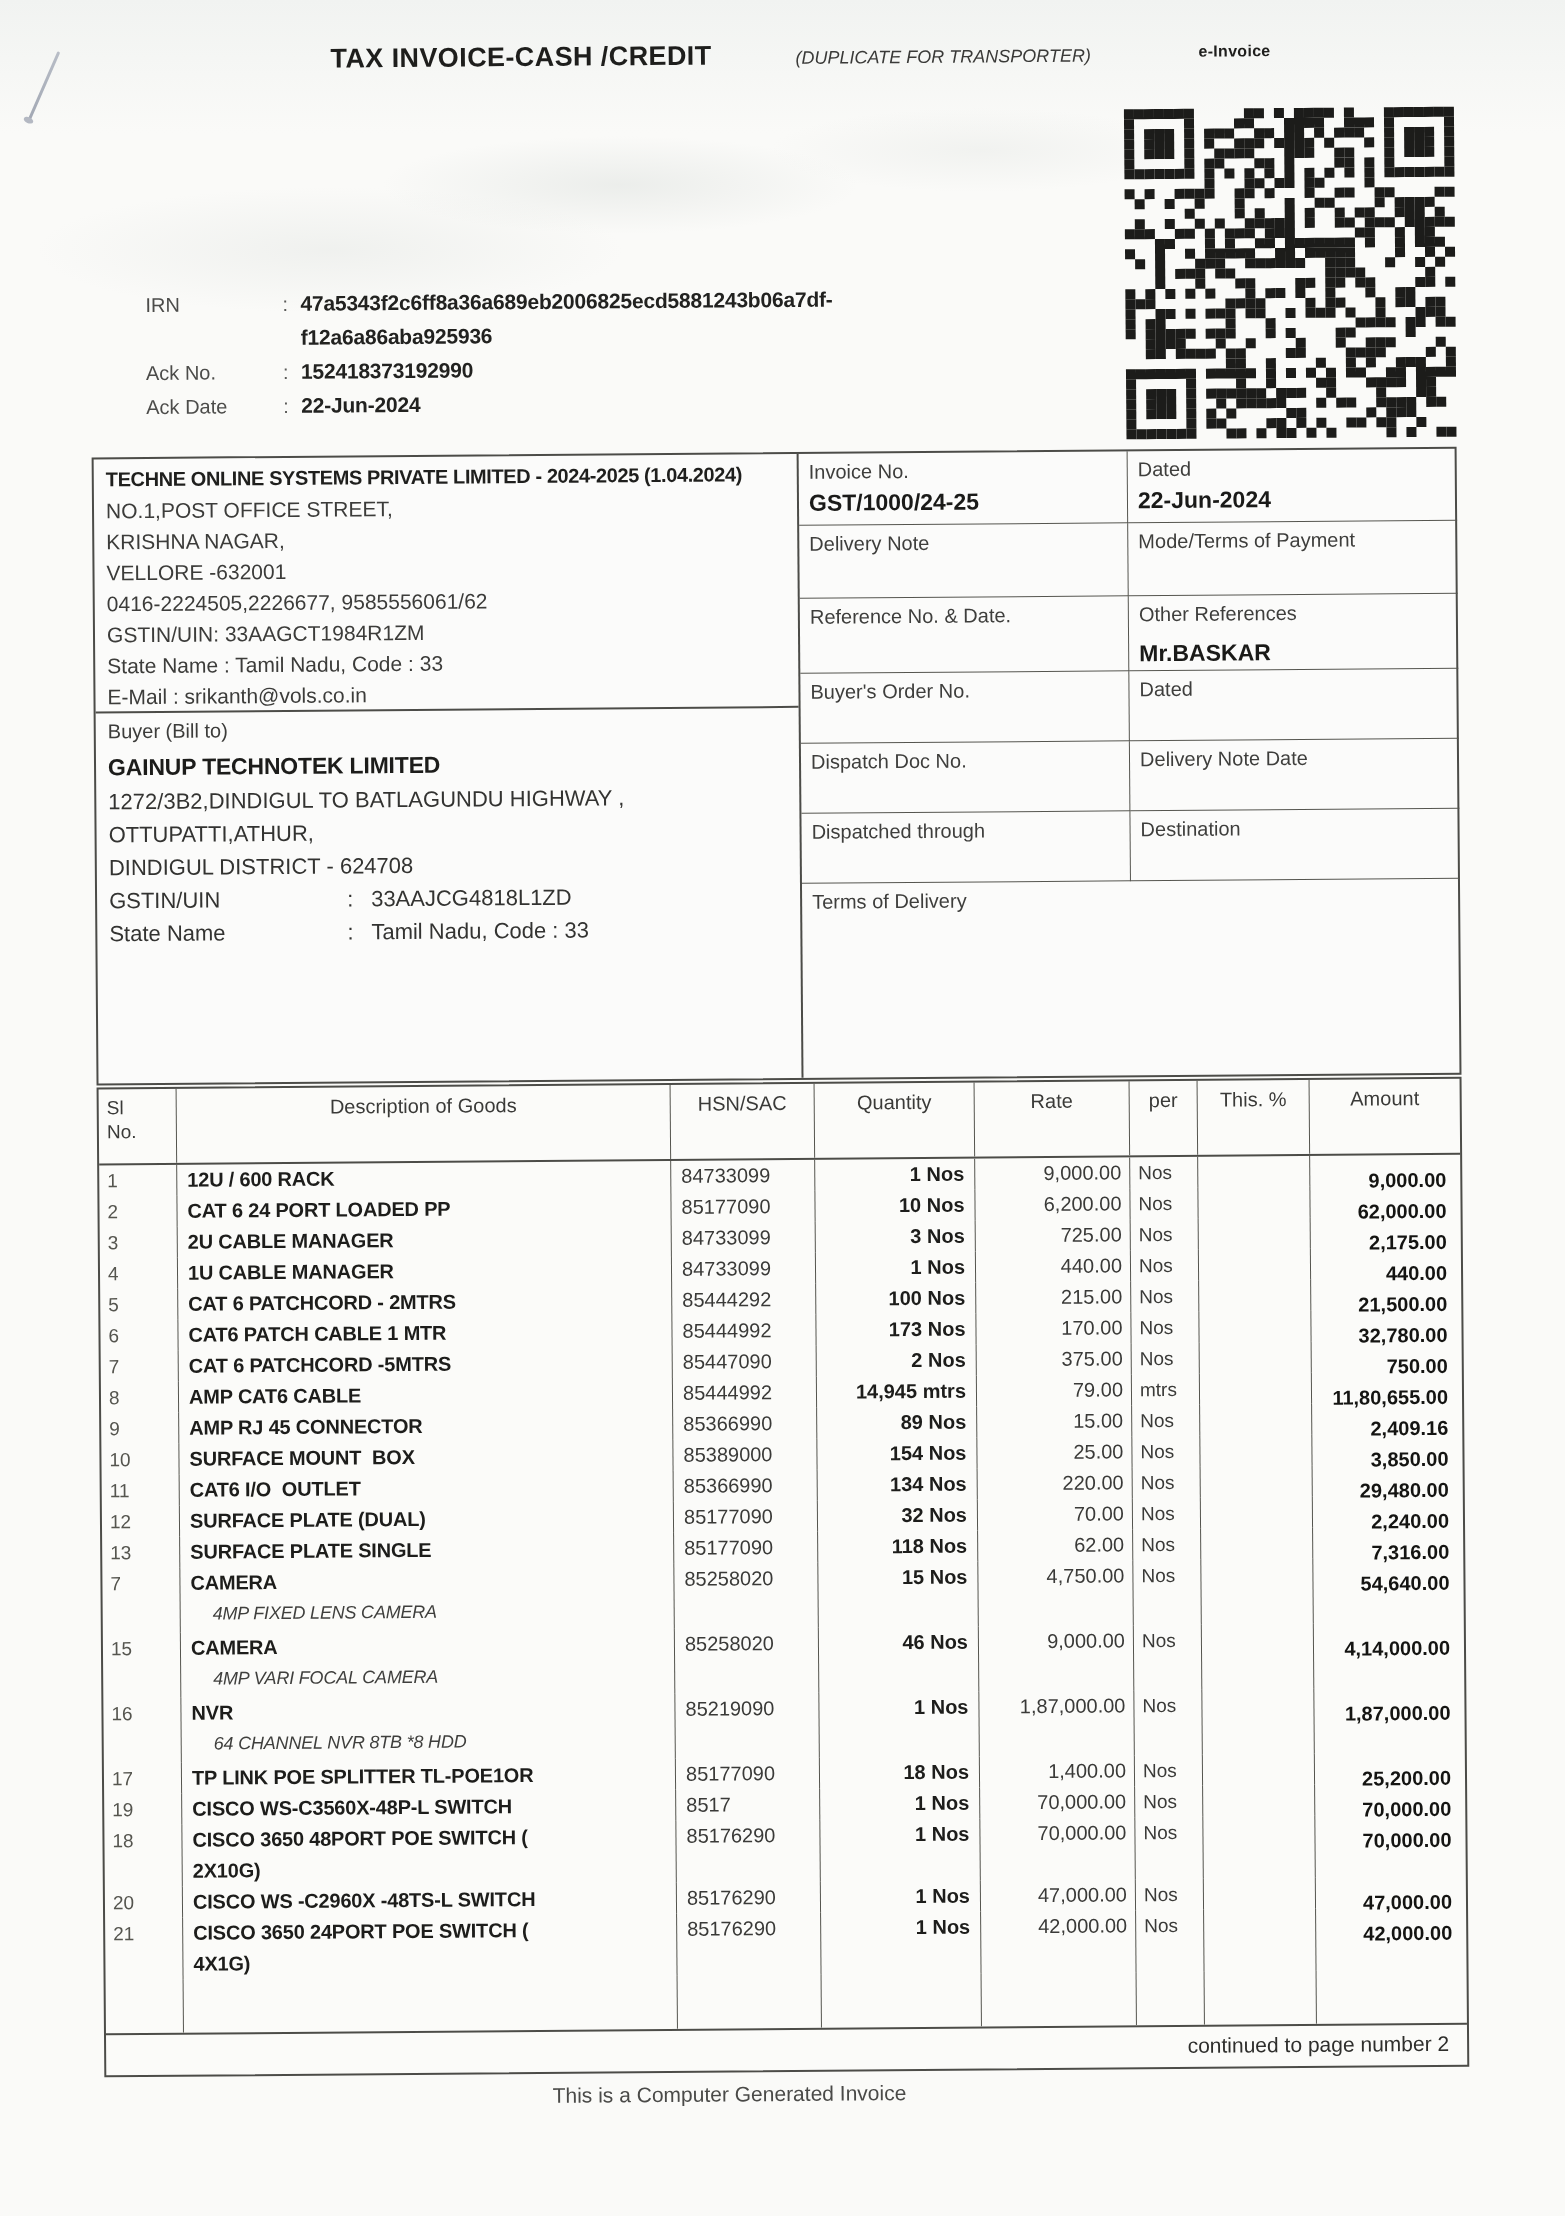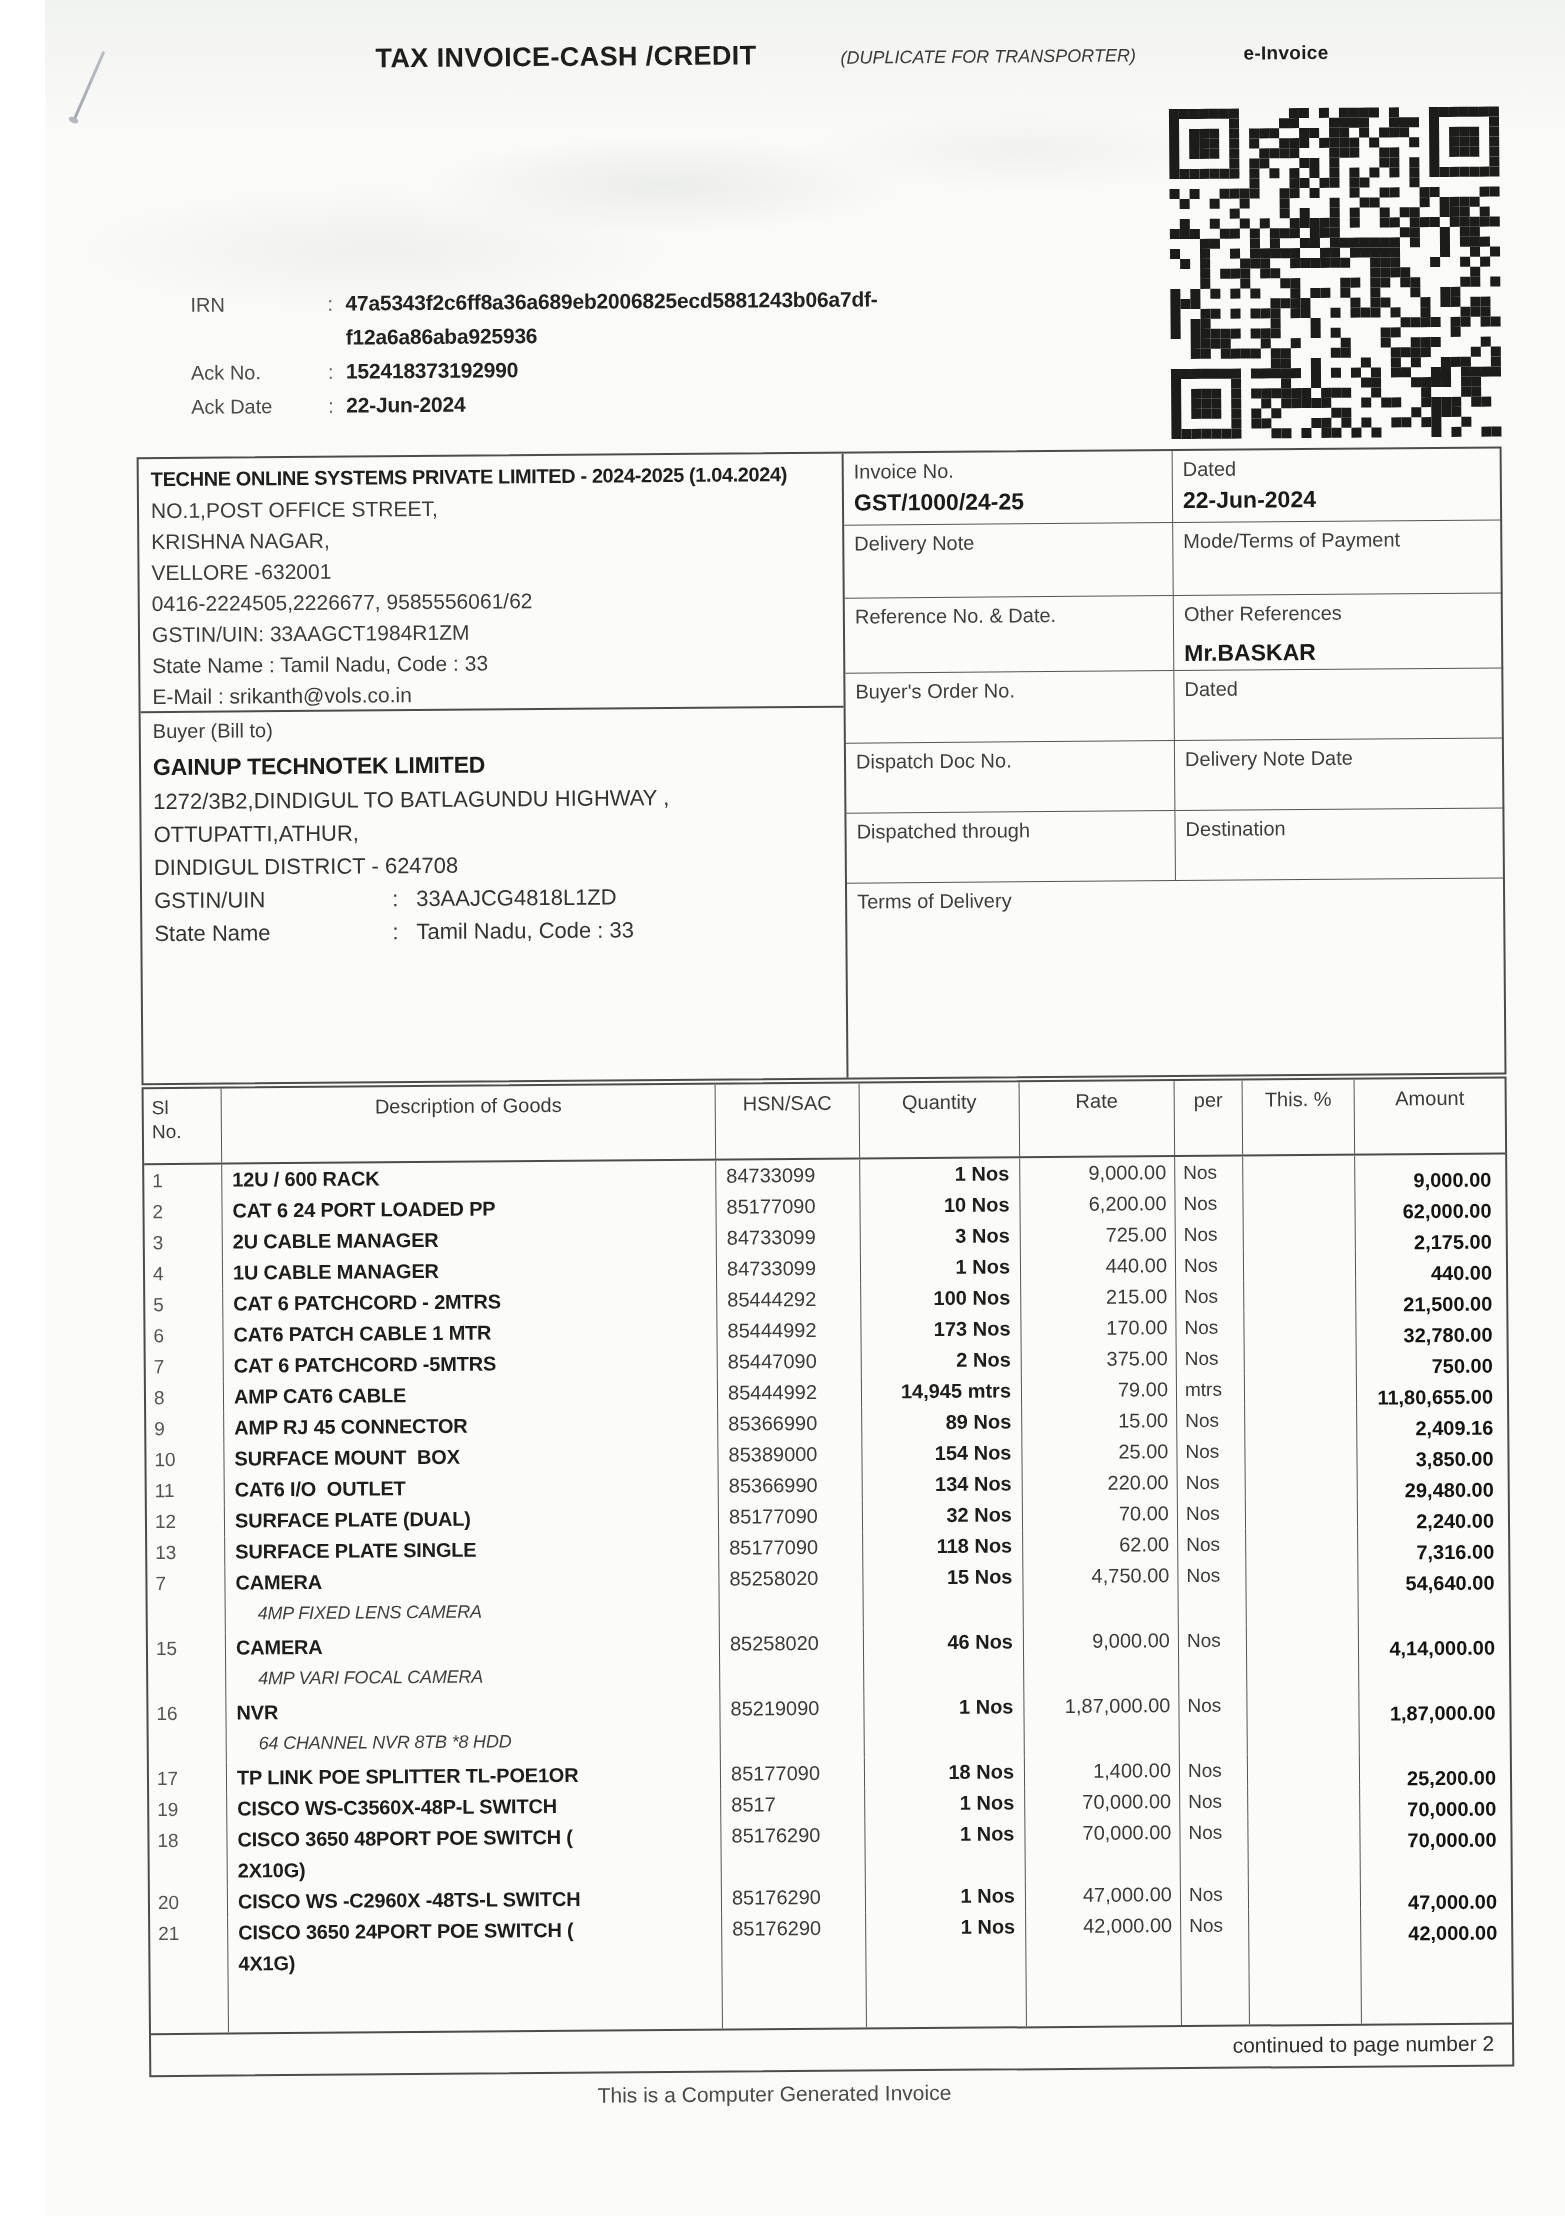--- a/index.html
+++ b/index.html
@@ -15,7 +15,6 @@
       radial-gradient(ellipse 420px 90px at 330px 250px, rgba(202,208,204,.22), transparent 70%),
       radial-gradient(ellipse 300px 60px at 980px 150px, rgba(200,206,202,.18), transparent 70%),
       linear-gradient(180deg,#f1f3f1 0%,#fafaf8 6%,#fafaf8 100%);
-    margin-left: 45px;
   }
   .sheet{position:absolute;inset:0;transform:rotate(-0.45deg);transform-origin:50% 40%;}
 

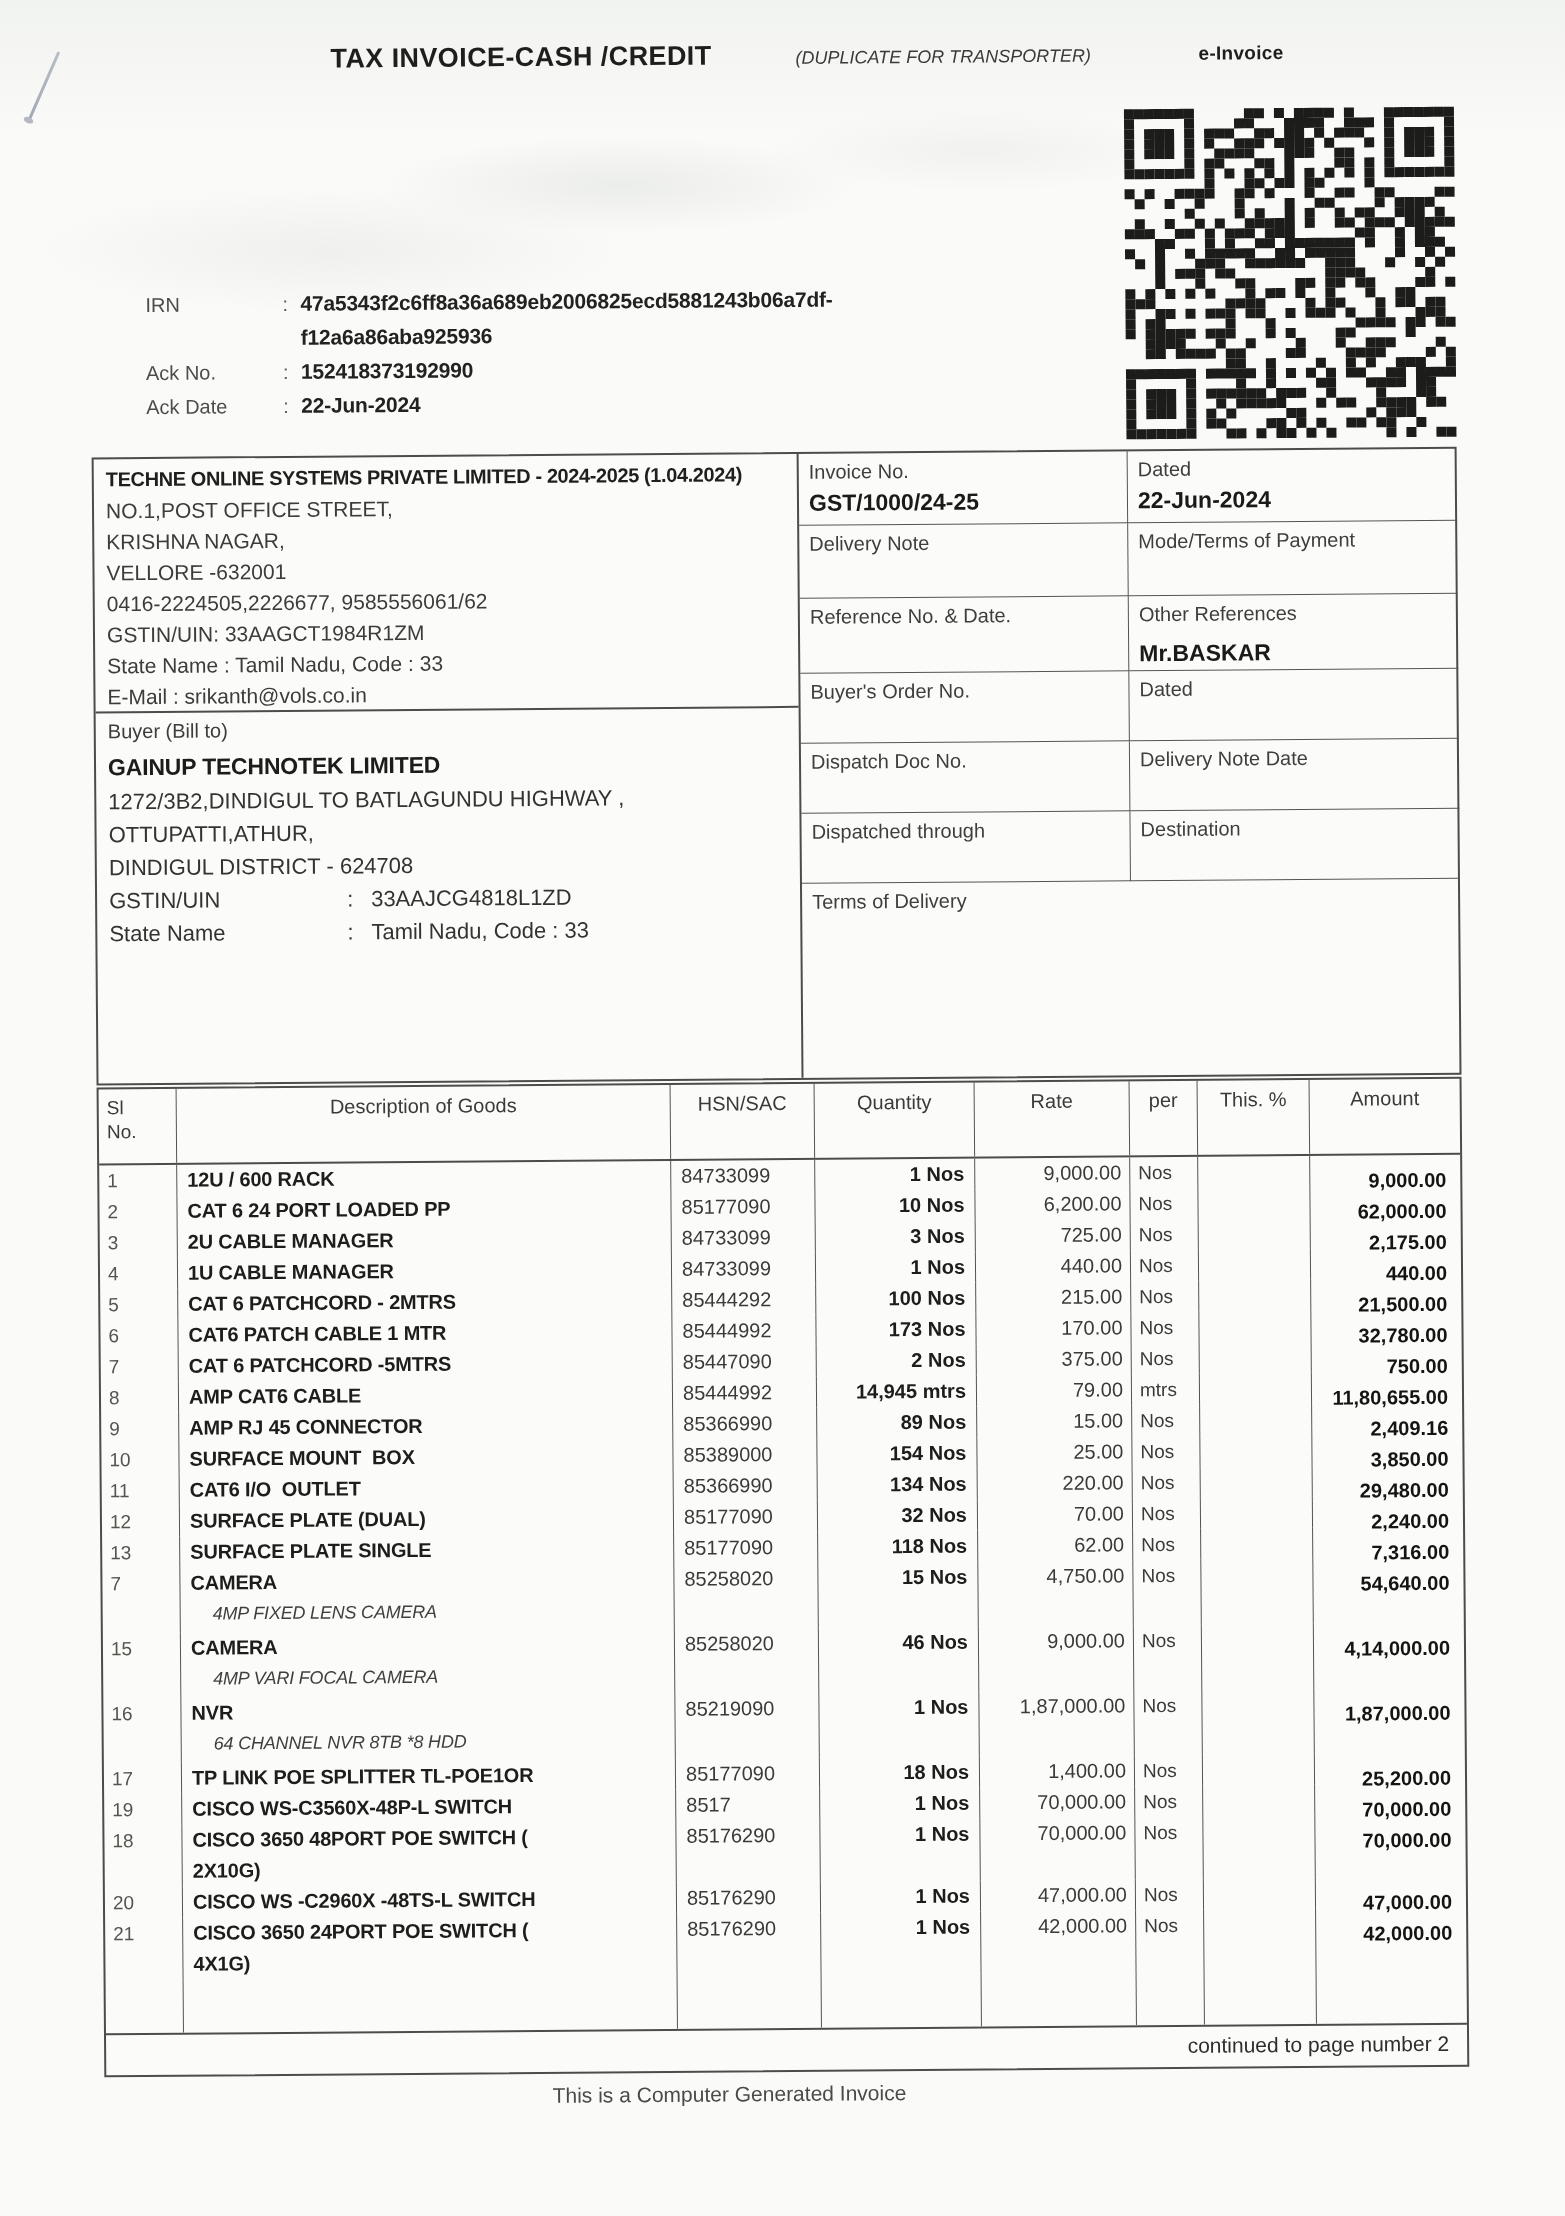--- a/index.html
+++ b/index.html
@@ -28,7 +28,7 @@
   
   .title{position:absolute;left:337px;top:40px;font-size:27px;font-weight:bold;color:#1e1e1c;letter-spacing:.4px;}
   .subtitle{position:absolute;left:802px;top:48px;font-size:18px;font-style:italic;color:#3a3a38;}
-  .einvoice{position:absolute;left:1205px;top:46px;font-size:19px;font-weight:bold;color:#1e1e1c;letter-spacing:.3px;}
+  .einvoice{position:absolute;left:1205px;top:46px;font-size:16px;font-weight:bold;color:#1e1e1c;letter-spacing:.3px;}
 
   
   .qr{position:absolute;left:1130px;top:112px;width:330px;height:330px;

